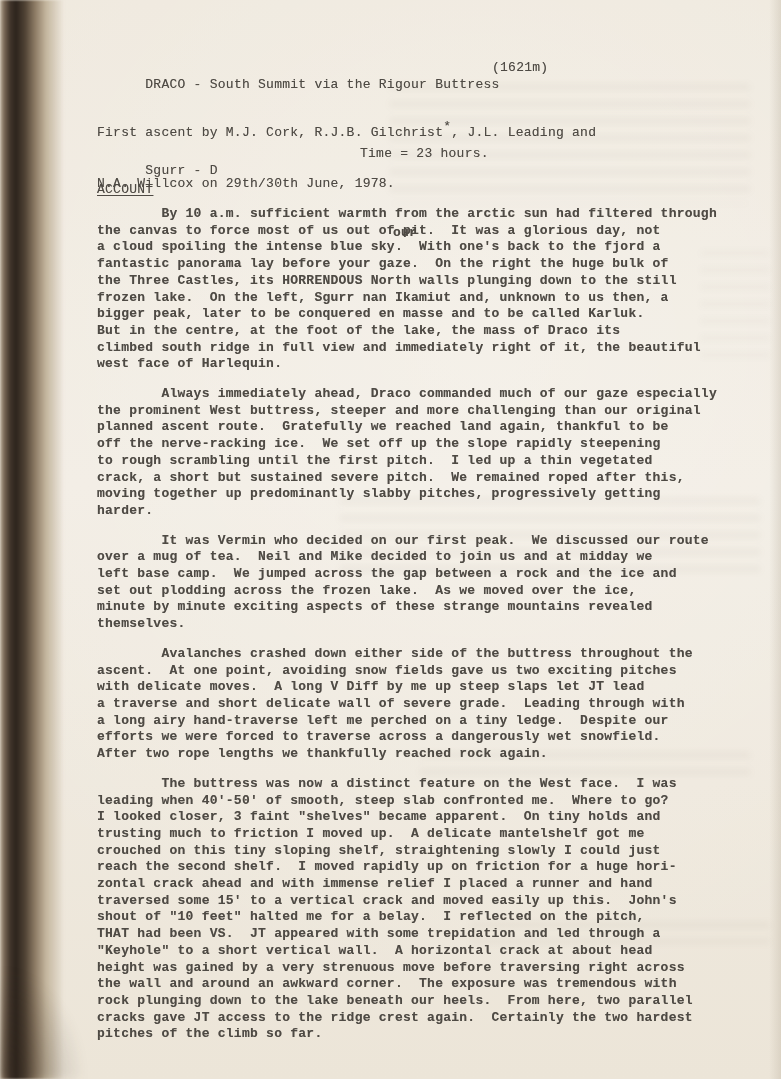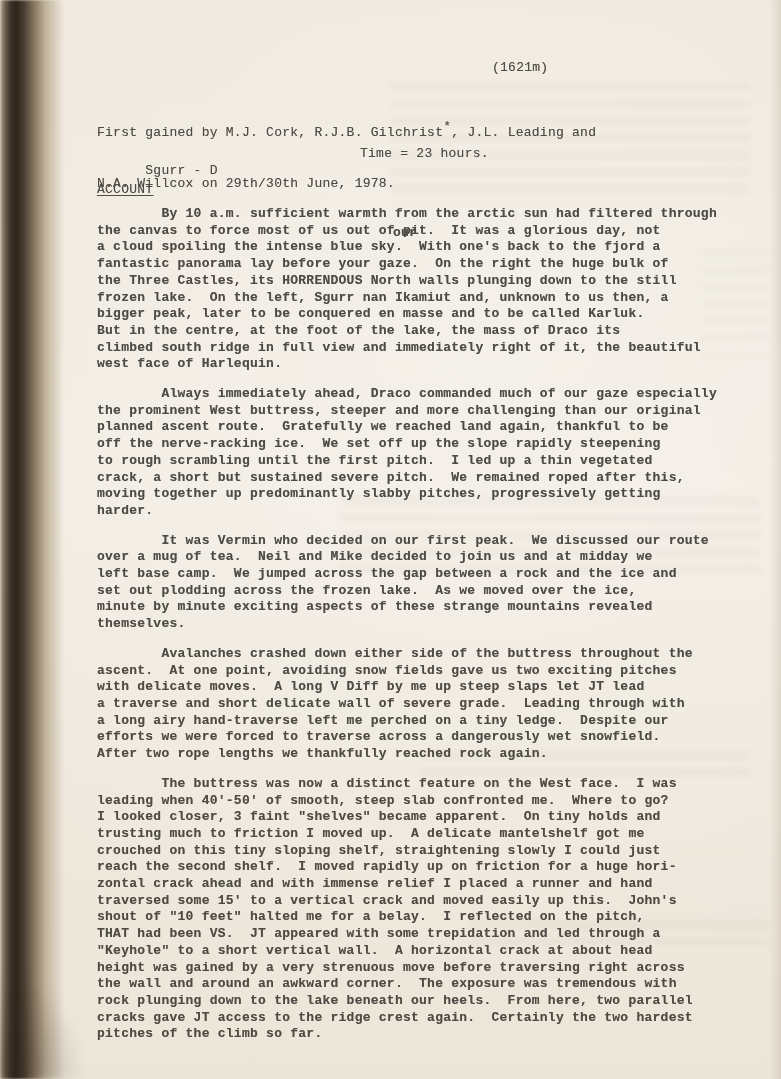--- a/index.html
+++ b/index.html
@@ -79,6 +79,7 @@
   <div class="content">
 
     <div class="title-row">
+      <span>DRACO - South Summit via the Rigour Buttress</span>
       <span class="elev">(1621m)</span>
     </div>
 

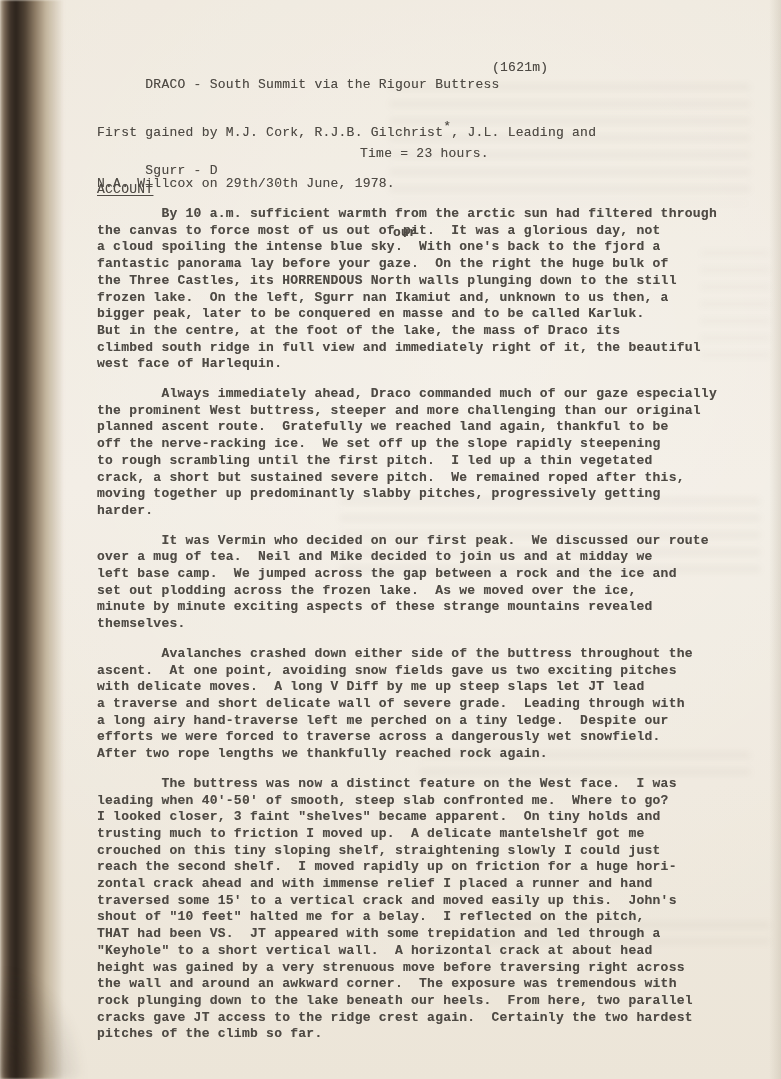--- a/index.html
+++ b/index.html
@@ -84,7 +84,7 @@
     </div>
 
     <div class="ascent">
-      <div><span>First gained by M.J. Cork, R.J.B. Gilchrist</span><span class="sup">*</span><span>, J.L. Leading and</span></div>
+      <div><span>First ascent by M.J. Cork, R.J.B. Gilchrist</span><span class="sup">*</span><span>, J.L. Leading and</span></div>
       <div>N.A. Willcox on 29th/30th June, 1978.</div>
     </div>
 

